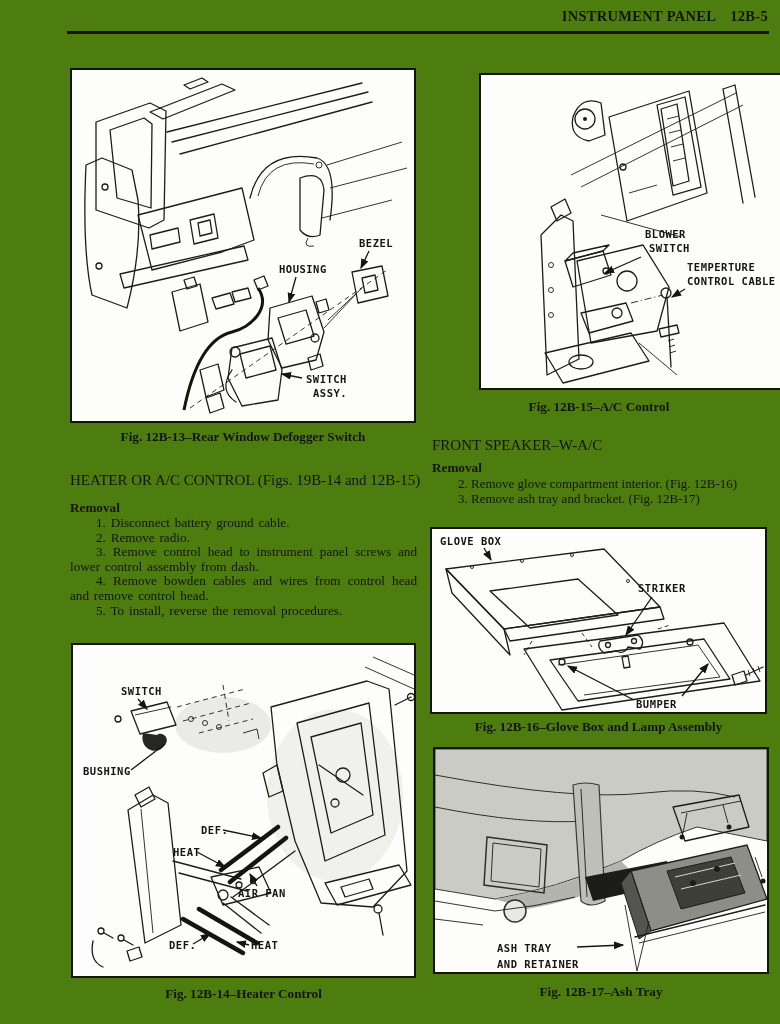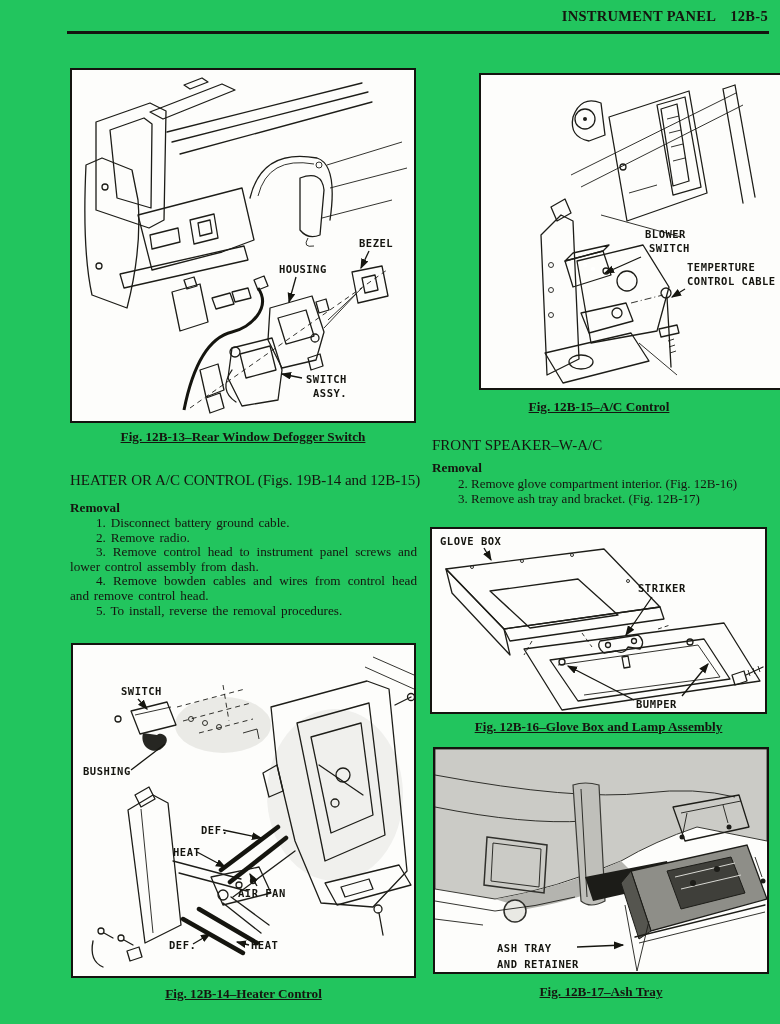--- a/index.html
+++ b/index.html
@@ -5,7 +5,7 @@
   html,body { margin:0; padding:0; background:#e8e8e4; }
   .page {
     position:relative; width:780px; height:1024px; margin:0 auto;
-    background:#22c55e; color:#15150f;
+    background:#4d7c0f; color:#15150f;
     font-family:"Liberation Serif", serif; overflow:hidden;
   }
   .hdr {

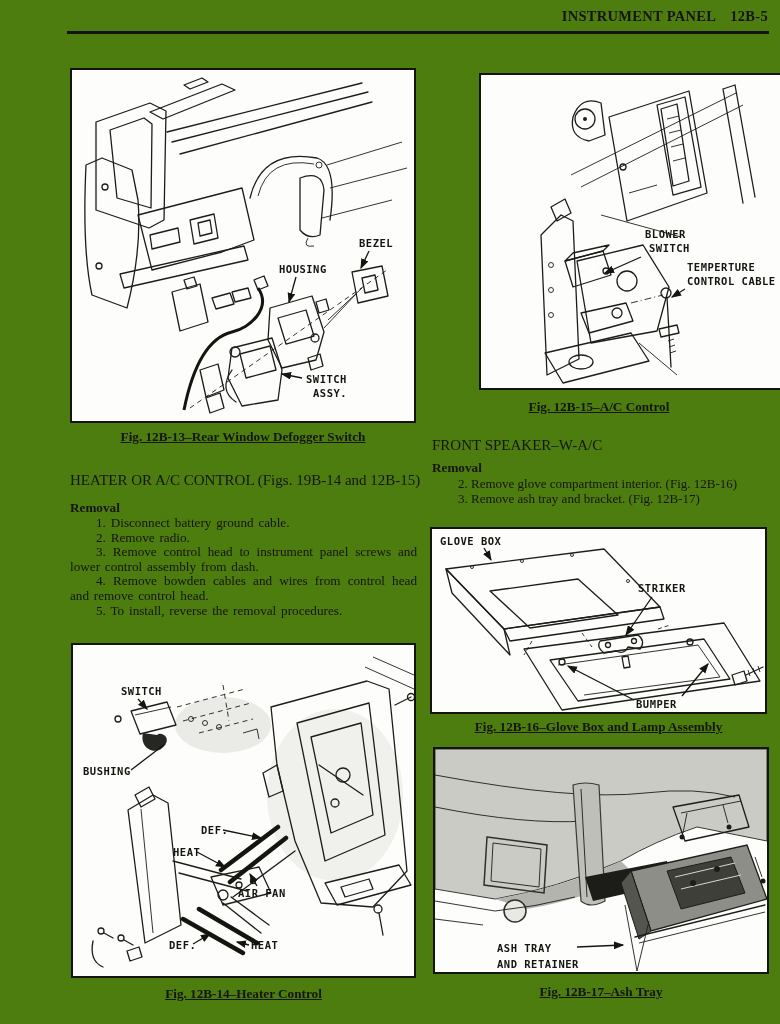--- a/index.html
+++ b/index.html
@@ -19,7 +19,7 @@
   }
   .figbox svg { display:block; width:100%; height:100%; }
   .caption {
-    position:absolute; text-align:center; font-weight:bold; font-size:13.2px; white-space:nowrap;text-decoration:underline;
+    position:absolute; text-align:center; font-weight:bold; font-size:13.2px; white-space:nowrap;
   }
   .heading { position:absolute; font-weight:normal; font-size:15px; white-space:nowrap; }
   .subhead { position:absolute; font-weight:bold; font-size:13.2px; }

